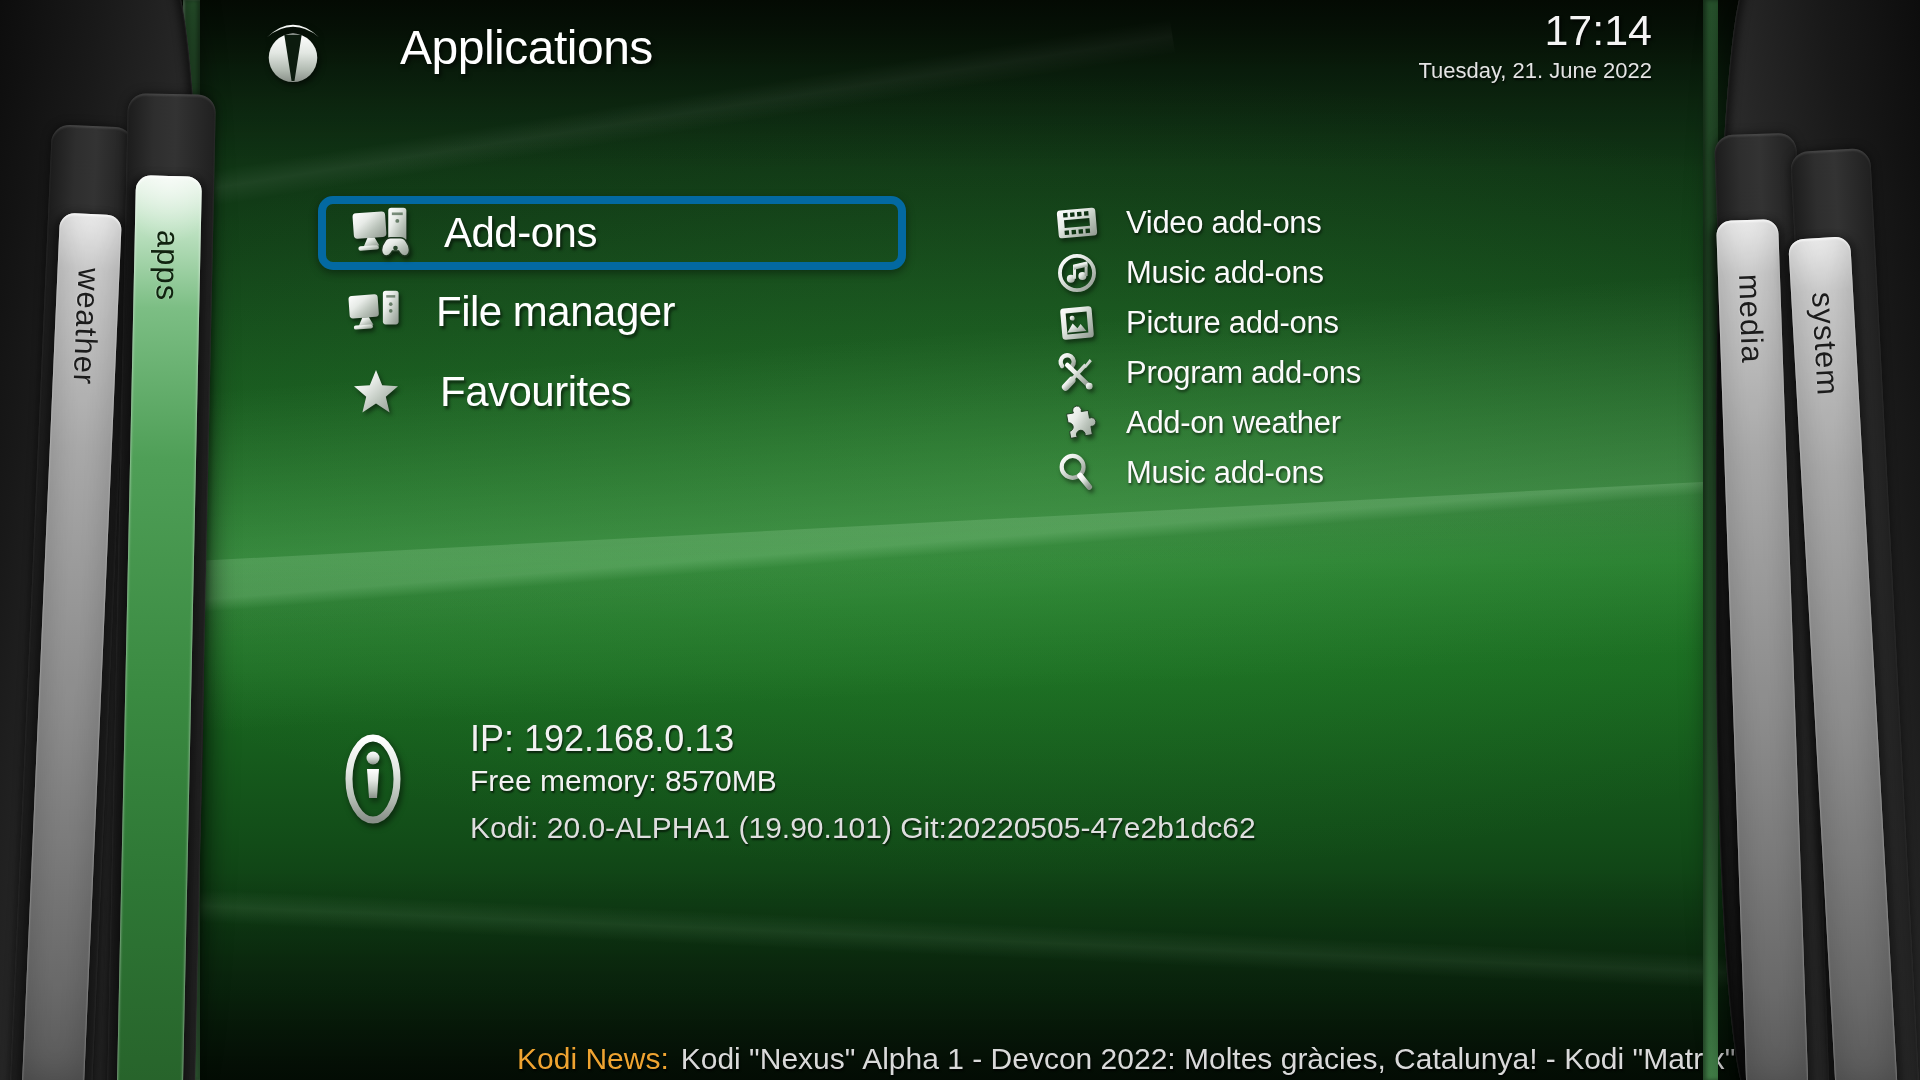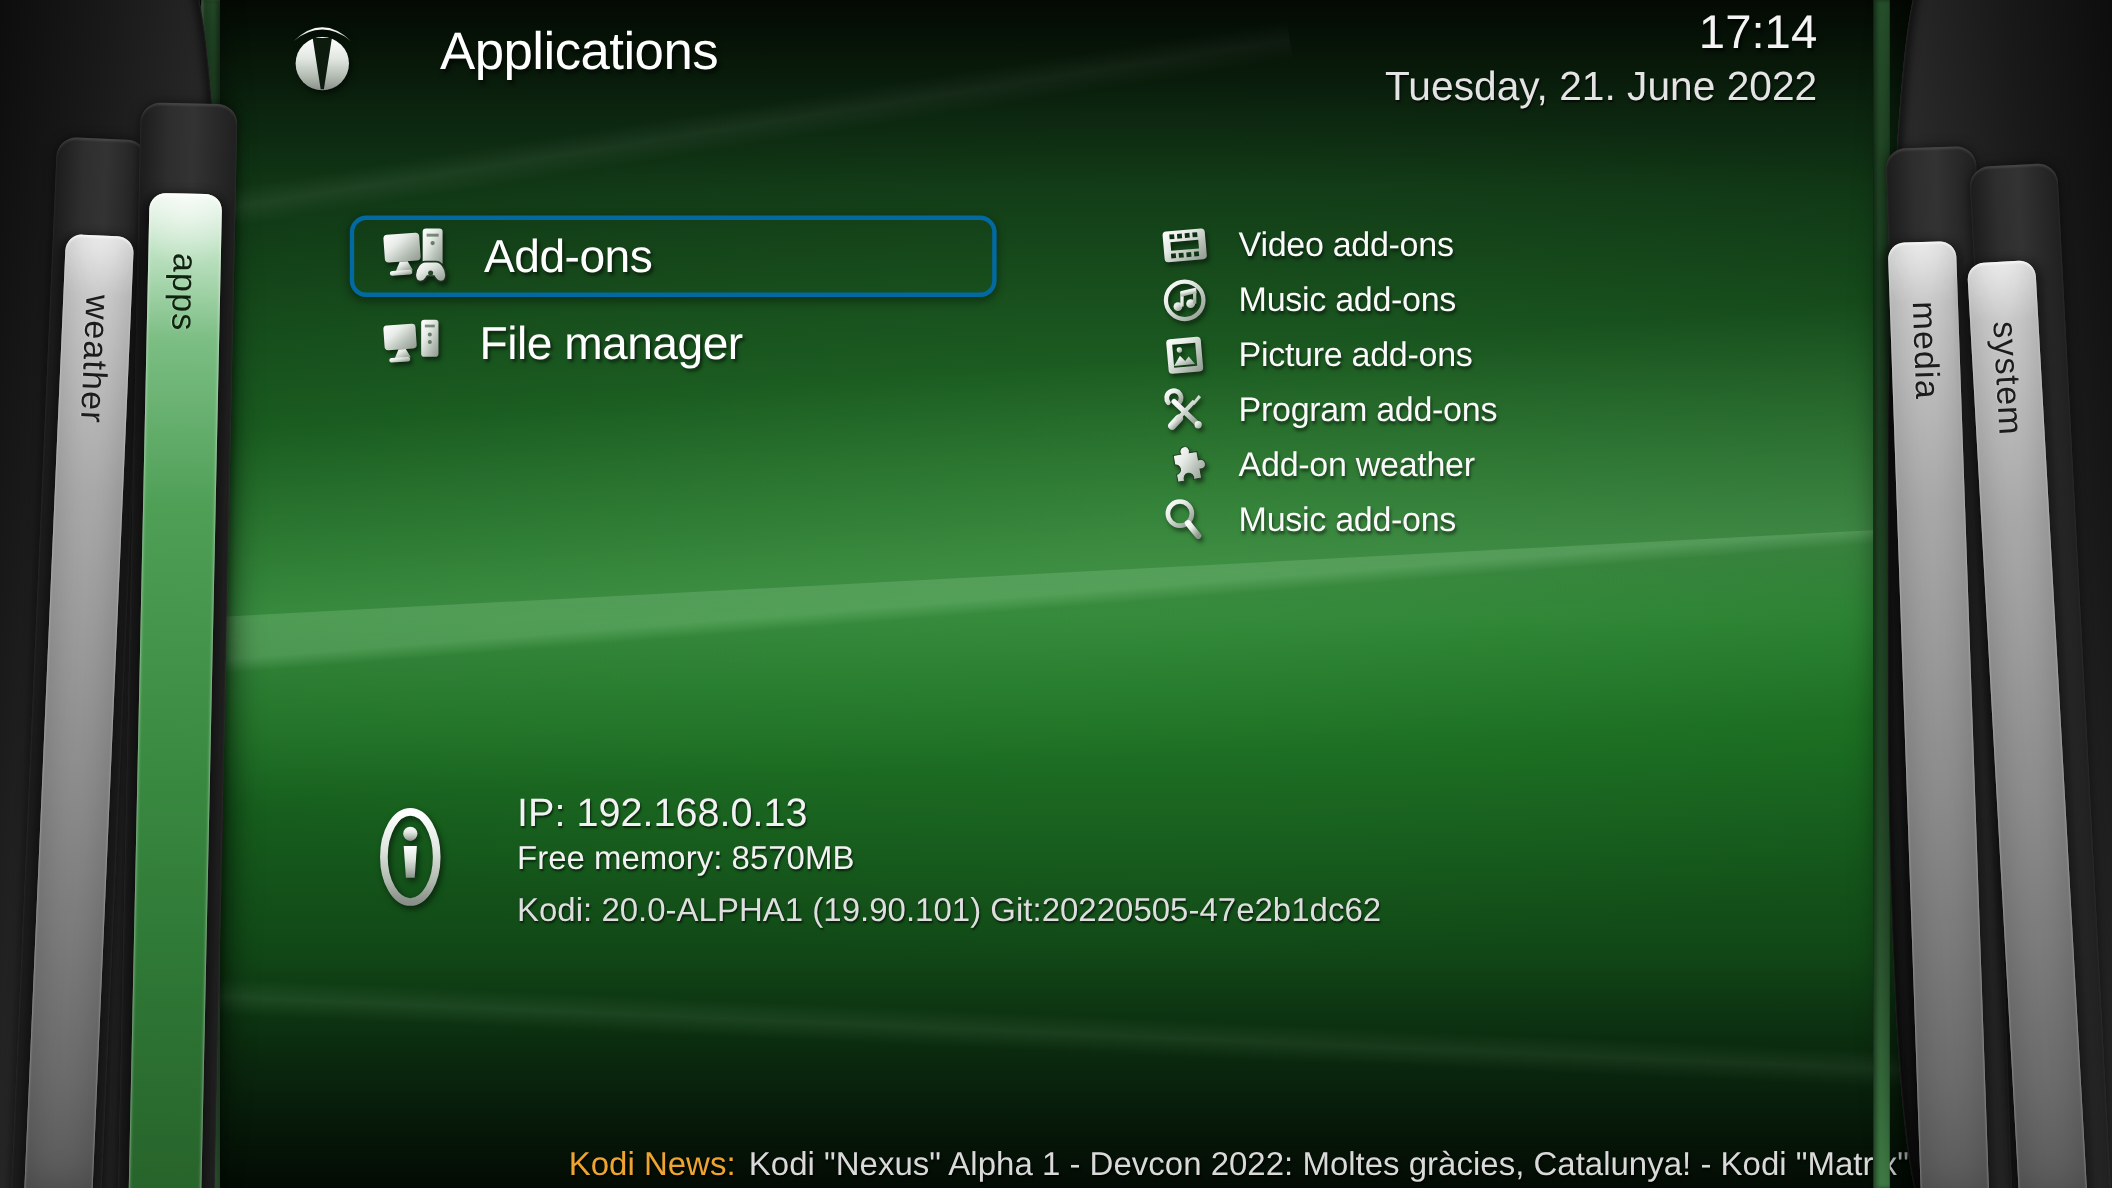--- a/index.html
+++ b/index.html
@@ -36,7 +36,7 @@
          text-shadow:2px 3px 4px rgba(0,0,0,.65);}
   .time{position:absolute;right:268px;top:6px;font-size:43px;color:#f4f4f4;
         text-shadow:2px 2px 3px rgba(0,0,0,.7);}
-  .date{position:absolute;right:268px;top:58px;font-size:37px;color:#e4e4e4;
+  .date{position:absolute;right:268px;top:58px;font-size:22px;color:#e4e4e4;
         text-shadow:1px 2px 2px rgba(0,0,0,.7);margin-left:22px;}
 
   

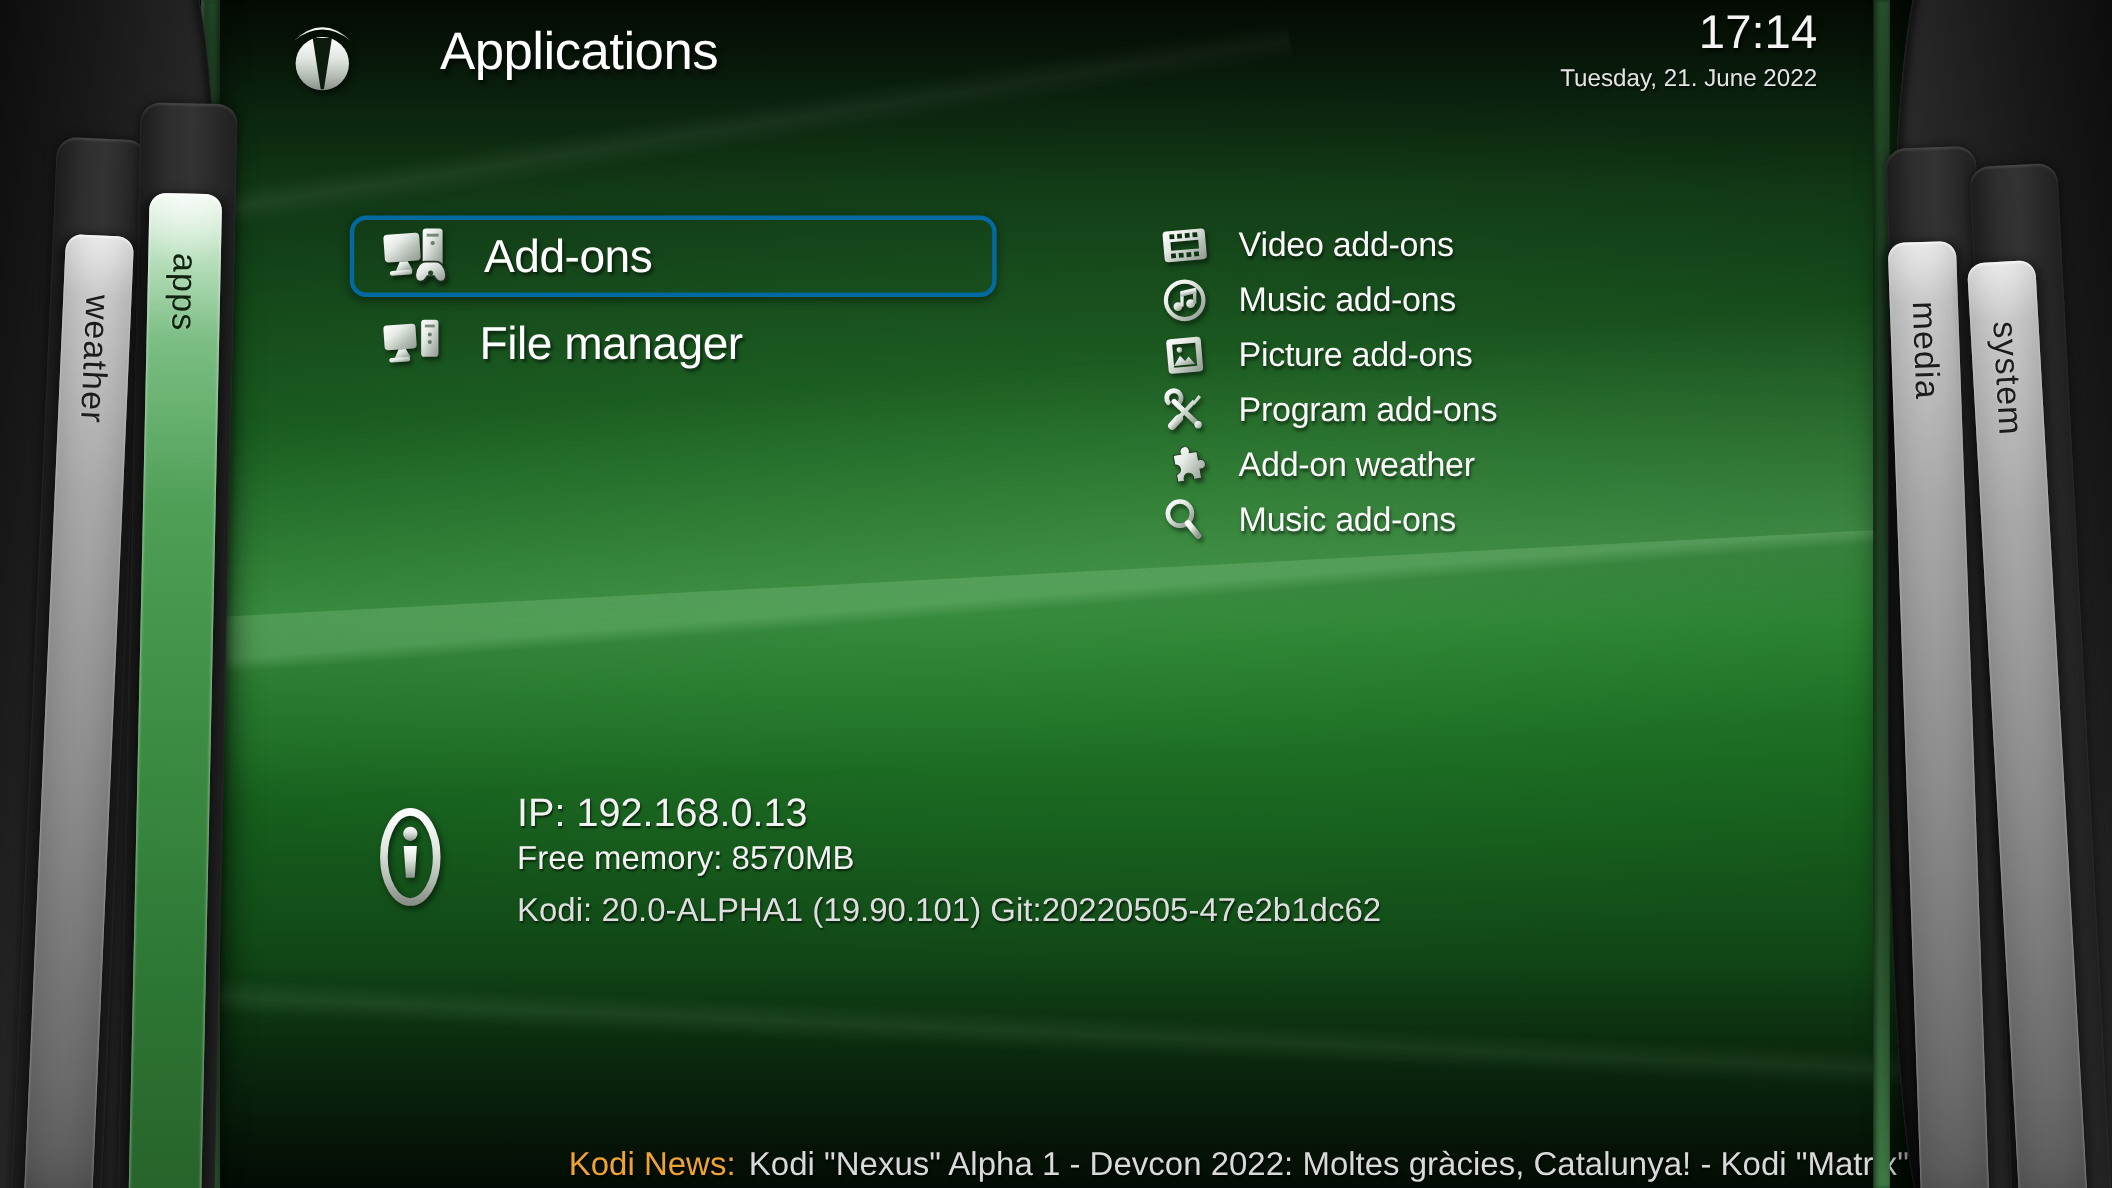--- a/index.html
+++ b/index.html
@@ -43,7 +43,7 @@
   .menu-row{position:absolute;display:flex;align-items:center;color:#fff;}
   .menu-row .lbl{font-size:42px;letter-spacing:-.5px;text-shadow:2px 3px 3px rgba(0,0,0,.55);}
   .menu-row .ic{filter:drop-shadow(2px 3px 2px rgba(0,0,0,.5));flex:0 0 auto;}
-  .row-sel{left:318px;top:196px;width:588px;height:74px;border:4px solid #0369a1;border-radius:15px;
+  .row-sel{left:318px;top:196px;width:588px;height:74px;border:8px solid #0369a1;border-radius:15px;
            box-shadow:0 3px 9px rgba(0,0,0,.4);padding-left:26px;gap:34px;box-sizing:border-box;}
   .row-2{left:348px;top:278px;height:68px;gap:34px;}
   .row-3{left:352px;top:358px;height:68px;gap:40px;}

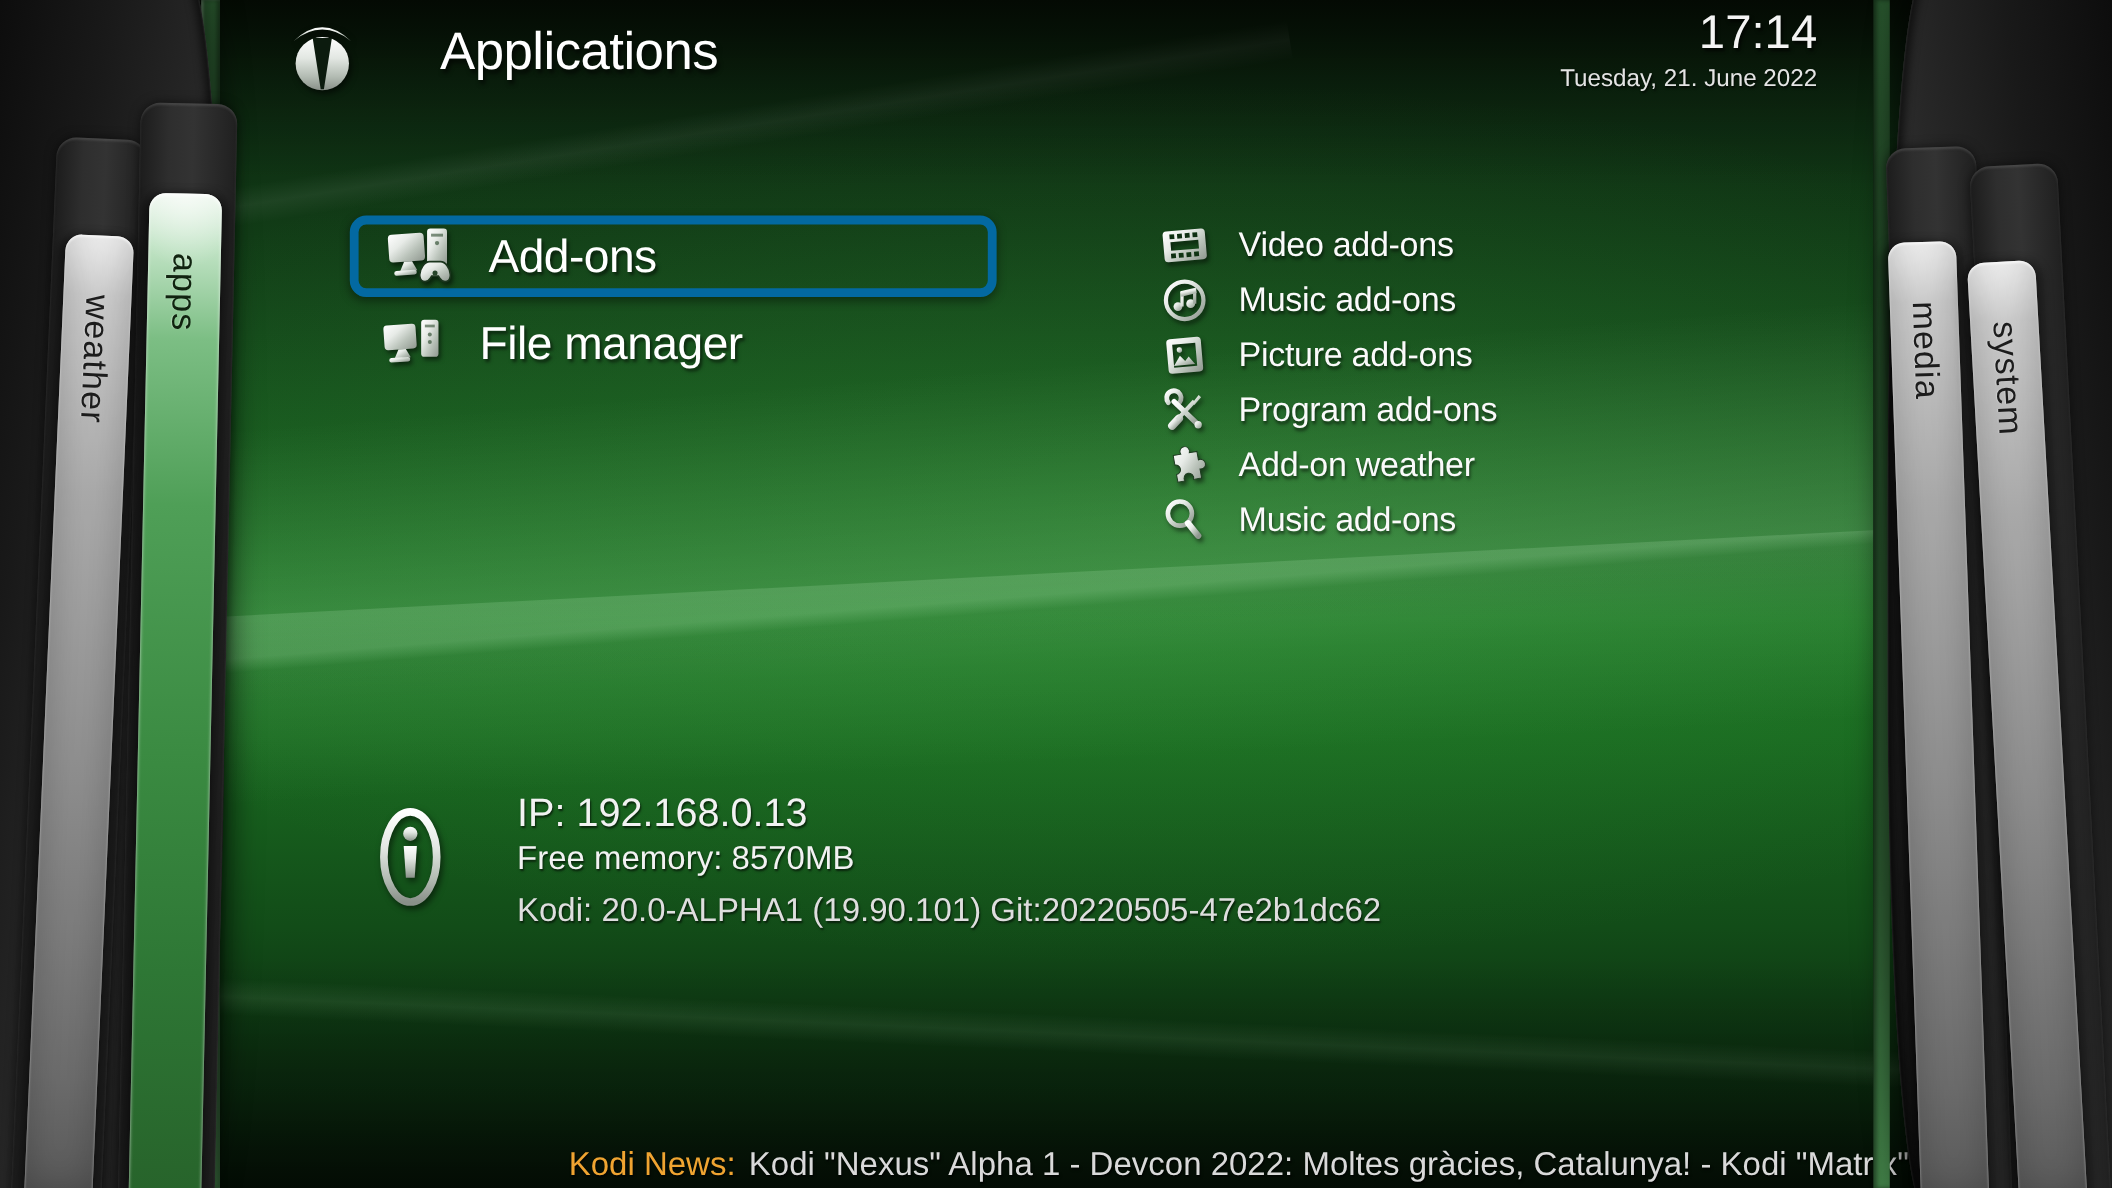--- a/index.html
+++ b/index.html
@@ -185,6 +185,12 @@
     <span class="lbl">File manager</span>
   </div>
 
+  <div class="menu-row row-3">
+    <svg class="ic" width="48" height="48" viewBox="0 0 48 48">
+      <polygon points="24,2 30.2,17.2 46,18.3 33.8,28.8 37.6,44.5 24,35.6 10.4,44.5 14.2,28.8 2,18.3 17.8,17.2" fill="url(#silver)"></polygon>
+    </svg>
+    <span class="lbl">Favourites</span>
+  </div>
 
   <div class="sub-row" style="top:250px">
     <svg class="ic" width="42" height="42" viewBox="0 0 48 48">

